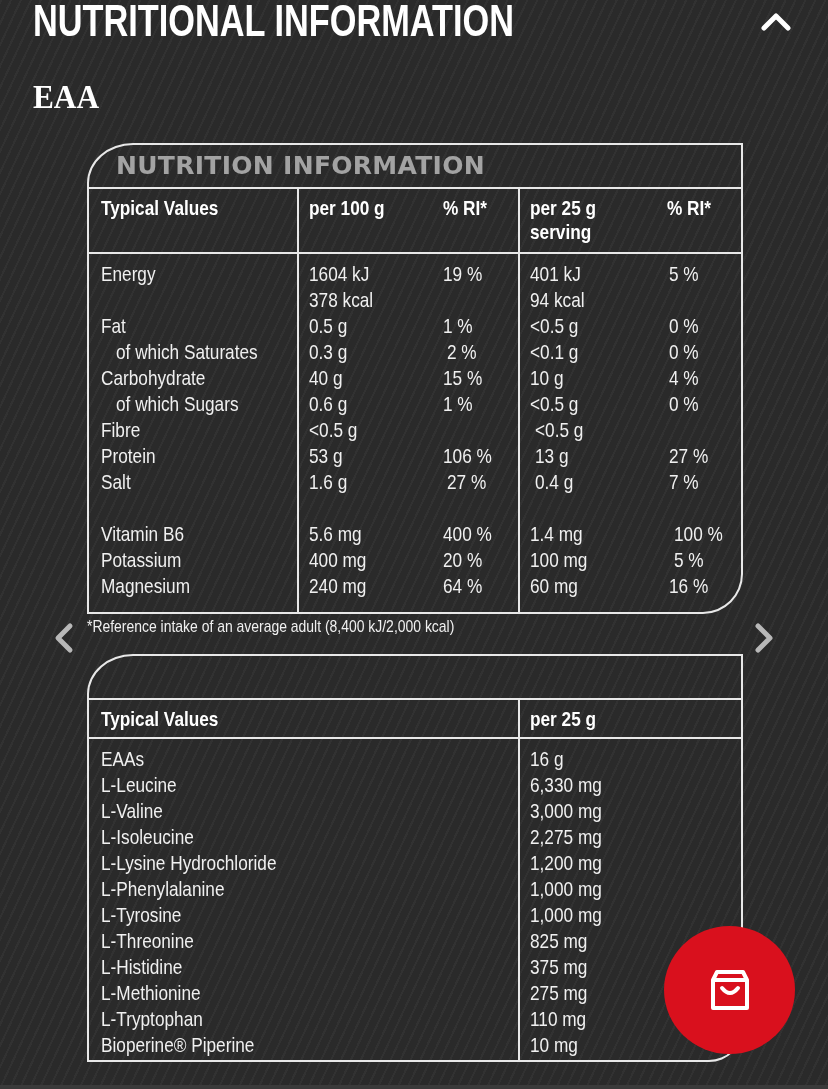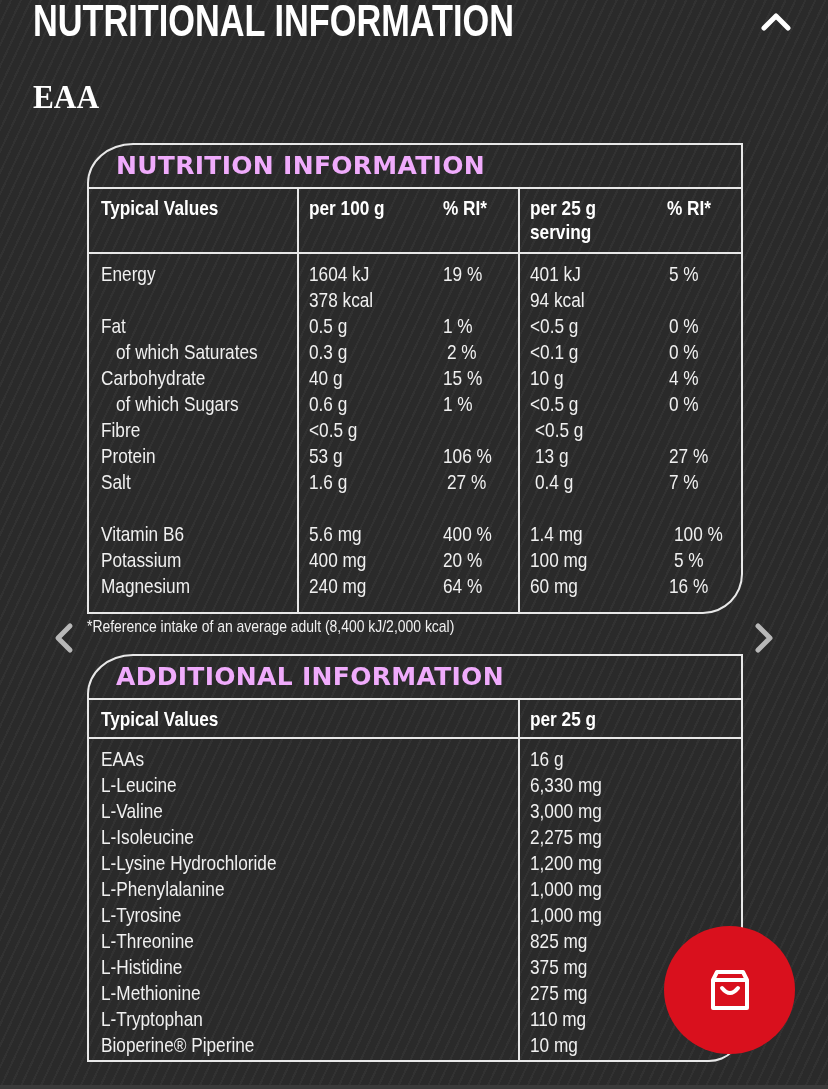--- a/index.html
+++ b/index.html
@@ -36,7 +36,7 @@
   .panel-title {
     position: absolute; left: 27px; top: 6px;
     font-family: "DejaVu Sans", sans-serif; font-weight: 700; font-size: 25px;
-    color: #f0abfc; letter-spacing: 0.3px;
+    color: #a3a3a3; letter-spacing: 0.3px;
   }
   .hline { position: absolute; left: 0; right: 0; height: 2px; background: #e8e8e8; }
   .vline { position: absolute; width: 2px; background: #e8e8e8; }

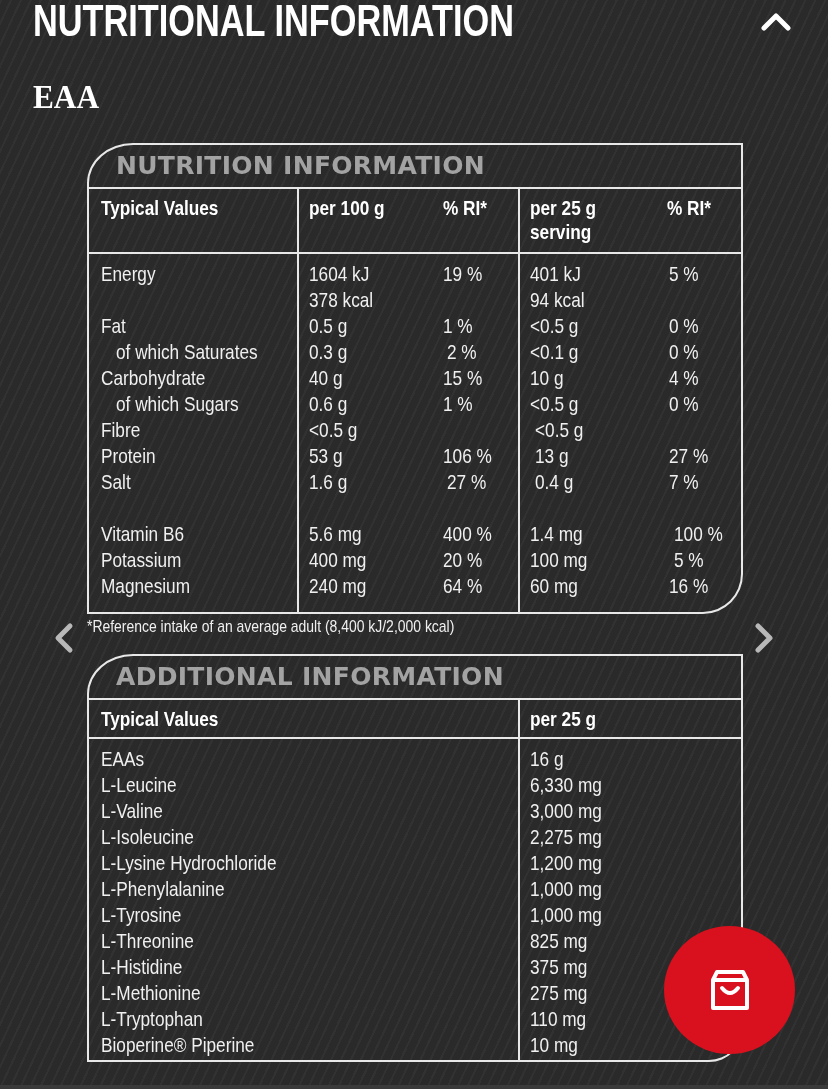--- a/index.html
+++ b/index.html
@@ -181,7 +181,6 @@
 </div>
 
 <div class="panel ai">
-  <div class="panel-title">ADDITIONAL INFORMATION</div>
   <div class="hline" style="top:42px;"></div>
   <div class="hline" style="top:81px;"></div>
   <div class="vline" style="left:429px; top:42px; bottom:0;"></div>

